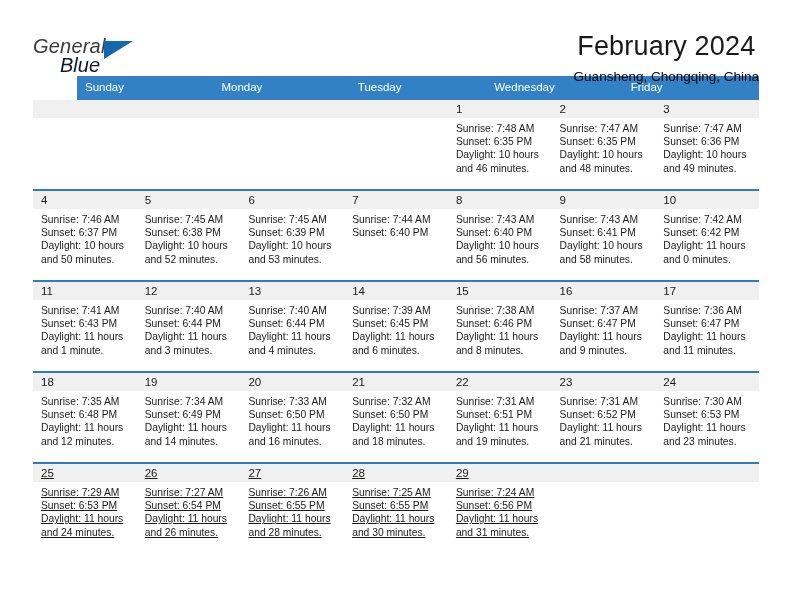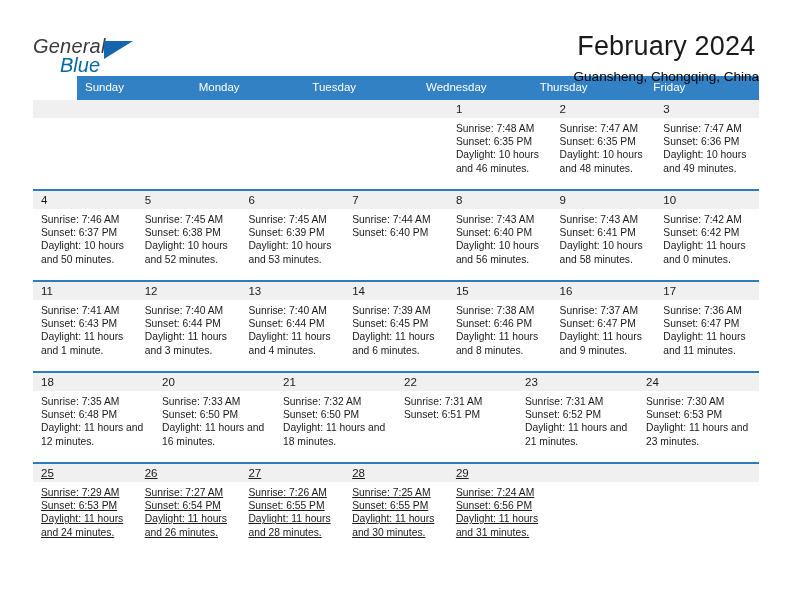--- a/index.html
+++ b/index.html
@@ -46,7 +46,7 @@
   }
   .brand-blue {
     font-size: 20px;
-    color: #0369a1;
+    color: #0f172a;
     line-height: 20px;
     display: block;
     margin-left: 27px;

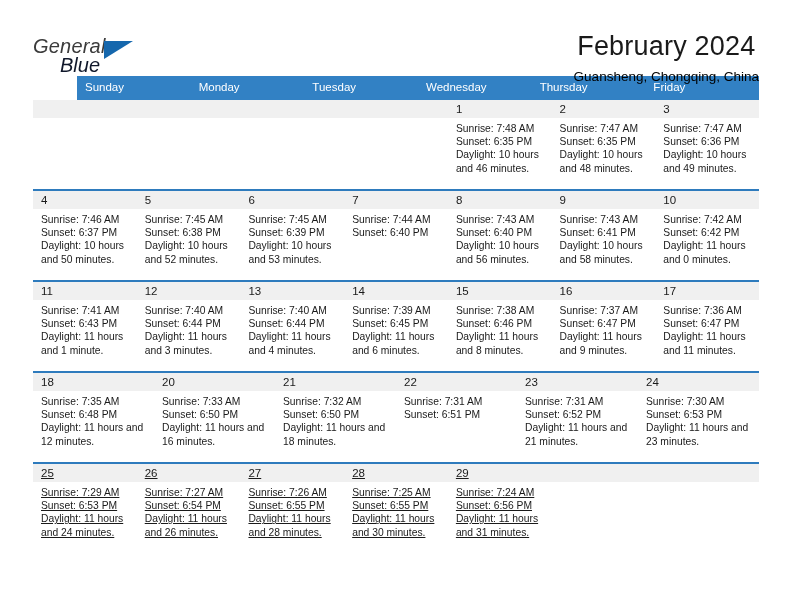--- a/index.html
+++ b/index.html
@@ -162,7 +162,6 @@
       <div class="dow">Monday</div>
       <div class="dow">Tuesday</div>
       <div class="dow">Wednesday</div>
-      <div class="dow">Thursday</div>
       <div class="dow">Friday</div>
     </div>
 

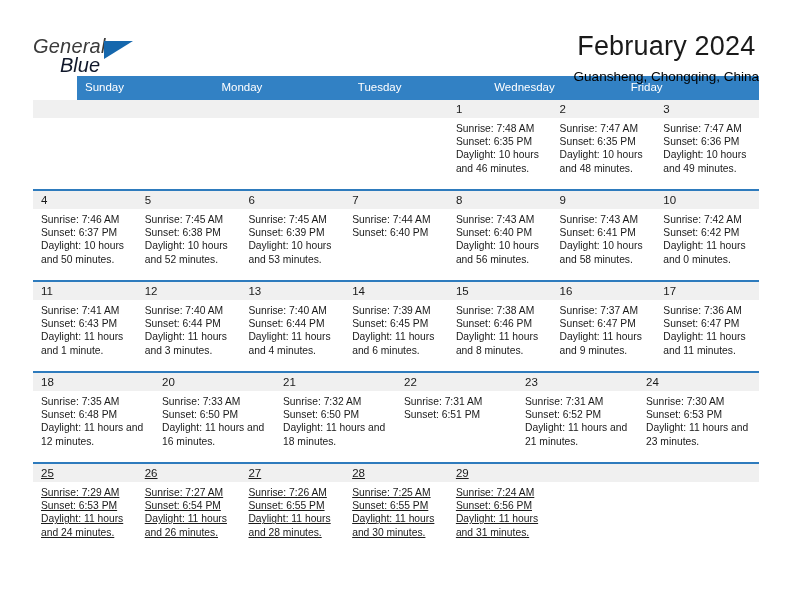--- a/index.html
+++ b/index.html
@@ -374,6 +374,16 @@
           </div>
           <div class="cell">
             <div class="daynum-band">
+              <span class="daynum">19</span>
+            </div>
+            <div class="cell-body">
+              <div>Sunrise: 7:34 AM</div>
+              <div>Sunset: 6:49 PM</div>
+              <div class="daylight">Daylight: 11 hours and 14 minutes.</div>
+            </div>
+          </div>
+          <div class="cell">
+            <div class="daynum-band">
               <span class="daynum">20</span>
             </div>
             <div class="cell-body">

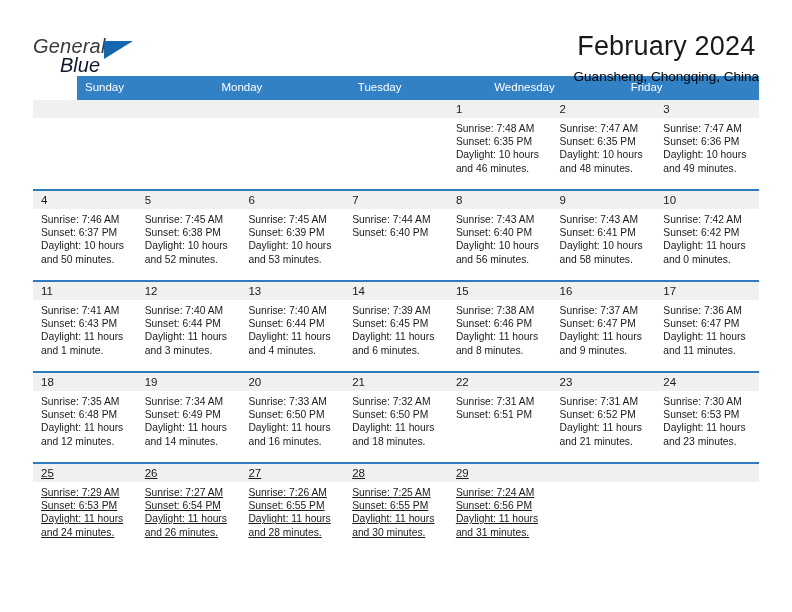--- a/index.html
+++ b/index.html
@@ -409,6 +409,7 @@
             <div class="cell-body">
               <div>Sunrise: 7:31 AM</div>
               <div>Sunset: 6:51 PM</div>
+              <div class="daylight">Daylight: 11 hours and 19 minutes.</div>
             </div>
           </div>
           <div class="cell">

